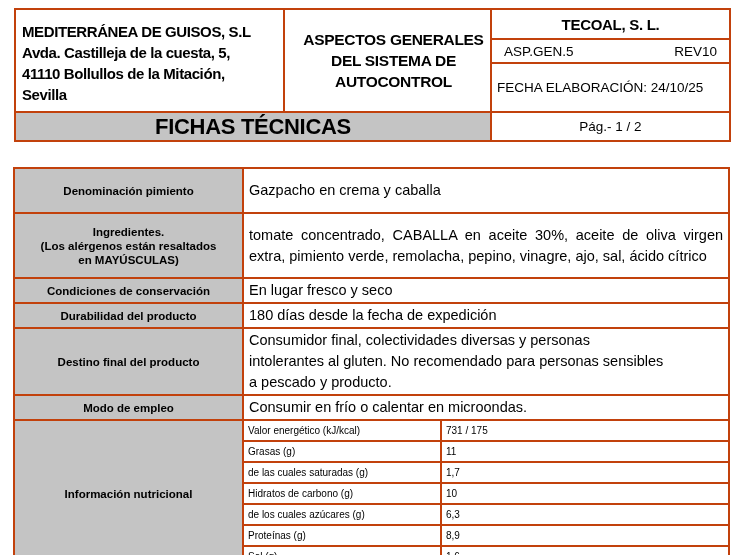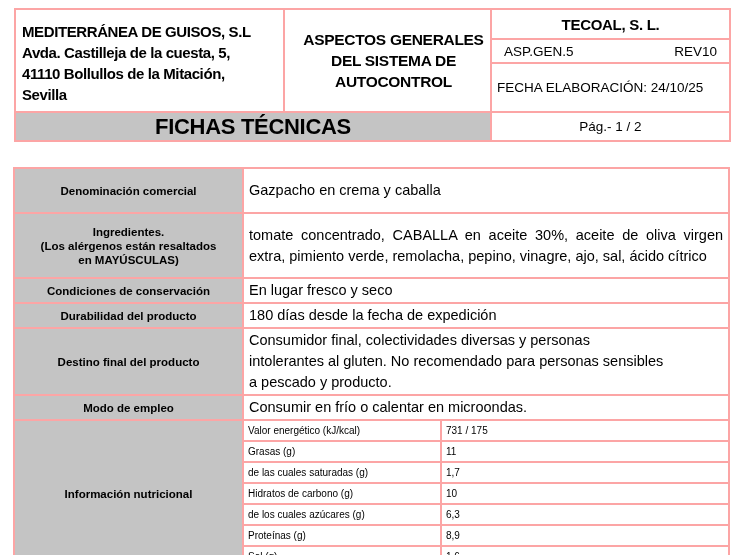--- a/index.html
+++ b/index.html
@@ -7,7 +7,7 @@
   body { font-family: "Liberation Sans", sans-serif; color: #000; position: relative; }
 
   table { border-collapse: collapse; table-layout: fixed; }
-  td { border: 2px solid #fca5a5; overflow: hidden; }
+  td { border: 2px solid #c2410c; overflow: hidden; }
 
   
   .hdr { position: absolute; left: 14px; top: 8px; width: 715px; }

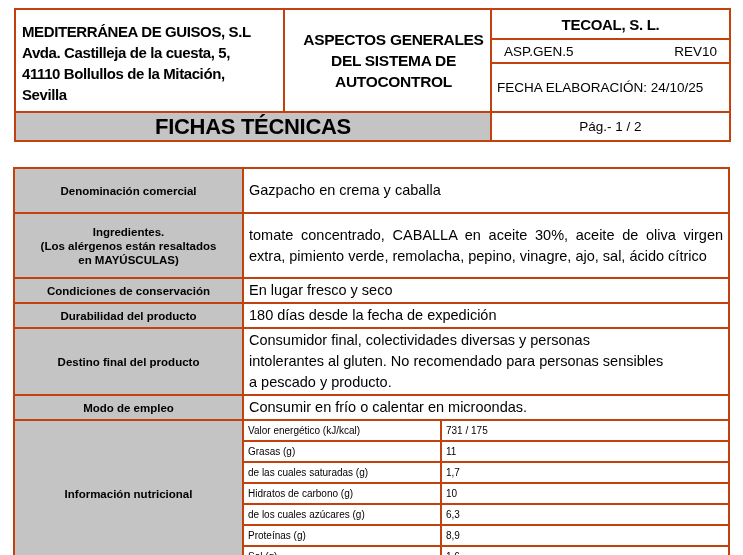--- a/index.html
+++ b/index.html
@@ -126,7 +126,7 @@
 
   <tbody>
       <tr style="height:45px">
-    <td class="lbl">Denominación comercial</td>
+    <td class="lbl">Denominación pimiento</td>
     <td colspan="2" class="val val-big">Gazpacho en crema y caballa</td>
   </tr>
 

